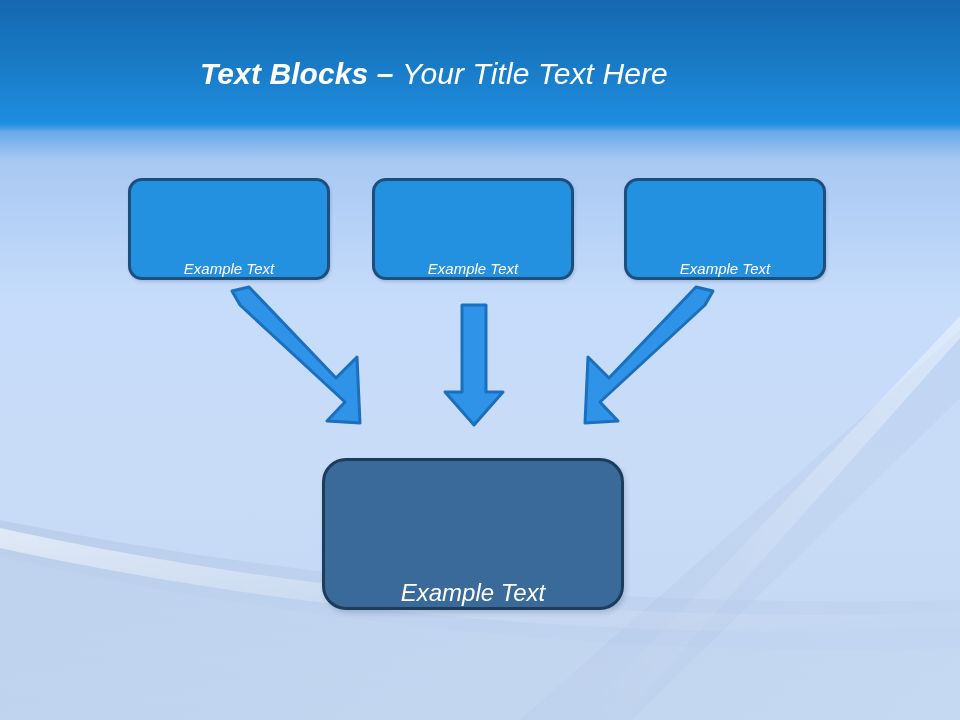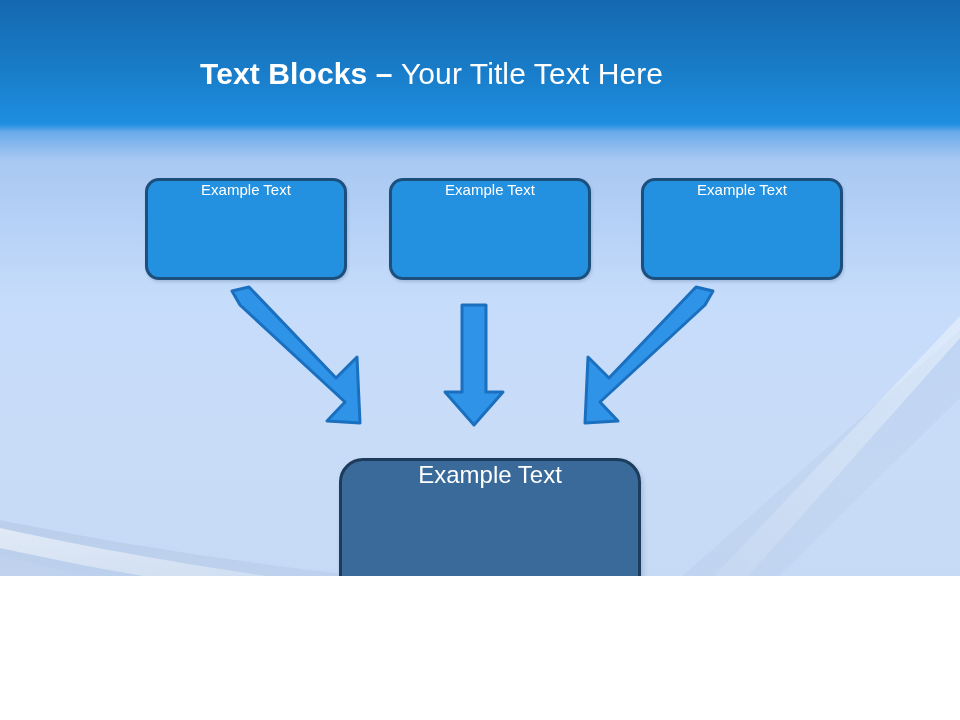--- a/index.html
+++ b/index.html
@@ -16,9 +16,10 @@
   #slide {
     position: relative;
     width: 960px;
-    height: 576px;
+    height: 720px;
     overflow: hidden;
     background: #c3dbfa;
+    font-style: italic;
   }
 
   

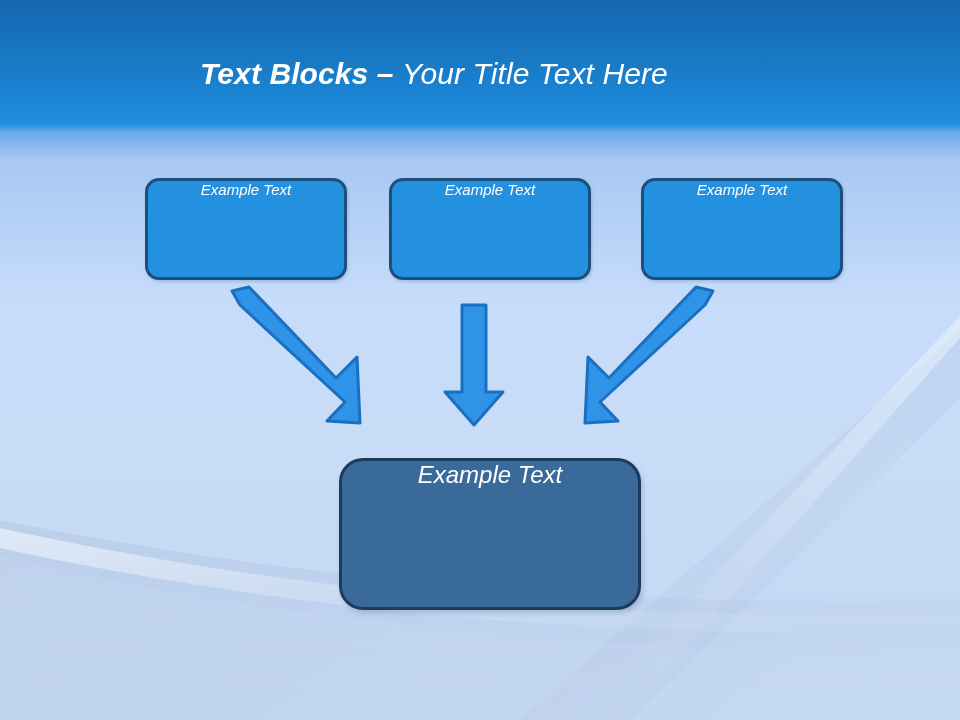--- a/index.html
+++ b/index.html
@@ -66,11 +66,10 @@
     position: absolute;
     box-sizing: border-box;
     display: flex;
-    align-items: flex-start;
+    align-items: flex-end;
     justify-content: center;
     color: #ffffff;
     text-align: center;
-    margin-left: 17px;
   }
   .top-box {
     width: 202px;

